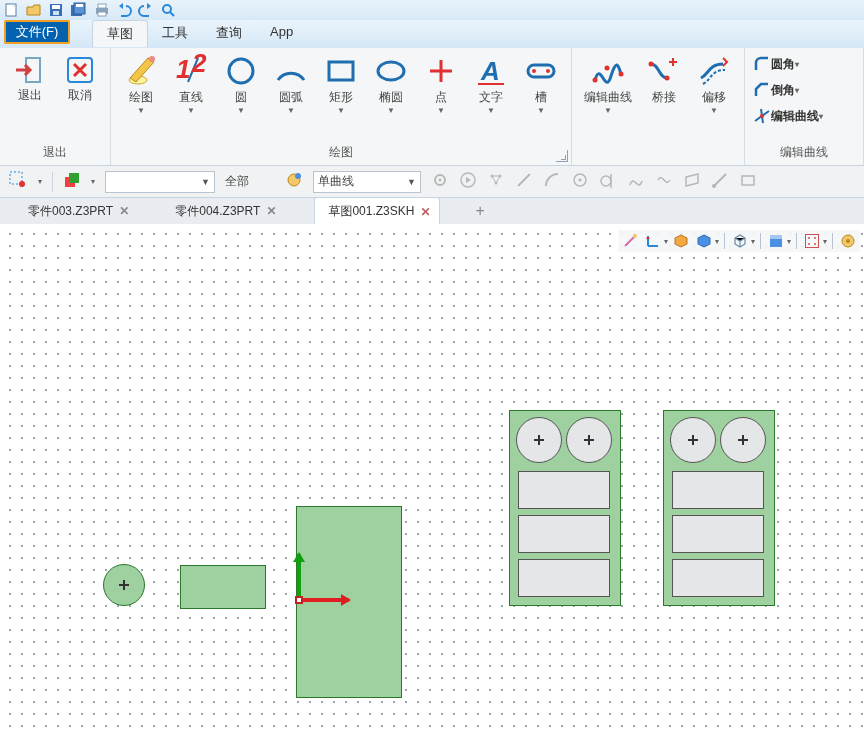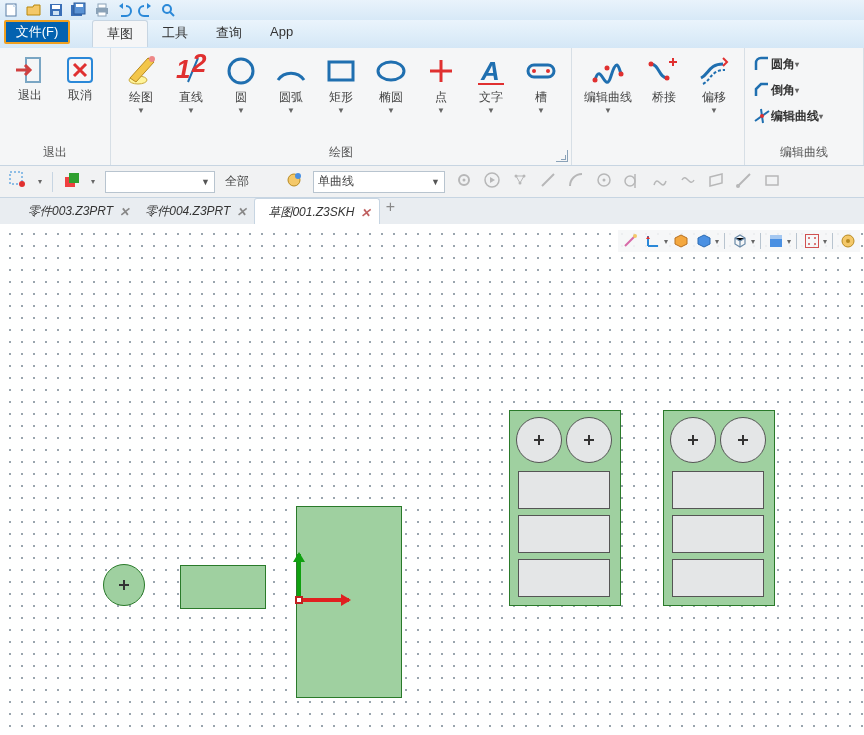--- a/index.html
+++ b/index.html
@@ -319,7 +319,7 @@
         <circle cx="9" cy="9" r="6" fill="#f4c869" stroke="#b88a20"></circle>
         <circle cx="13" cy="5" r="3" fill="#4a90e2"></circle>
       </svg></span>
-  <div class="combo" style="width:132px">
+  <div class="combo" style="width:108px">
     <span style="flex:1">单曲线</span>
     <span class="arr">▼</span>
   </div>

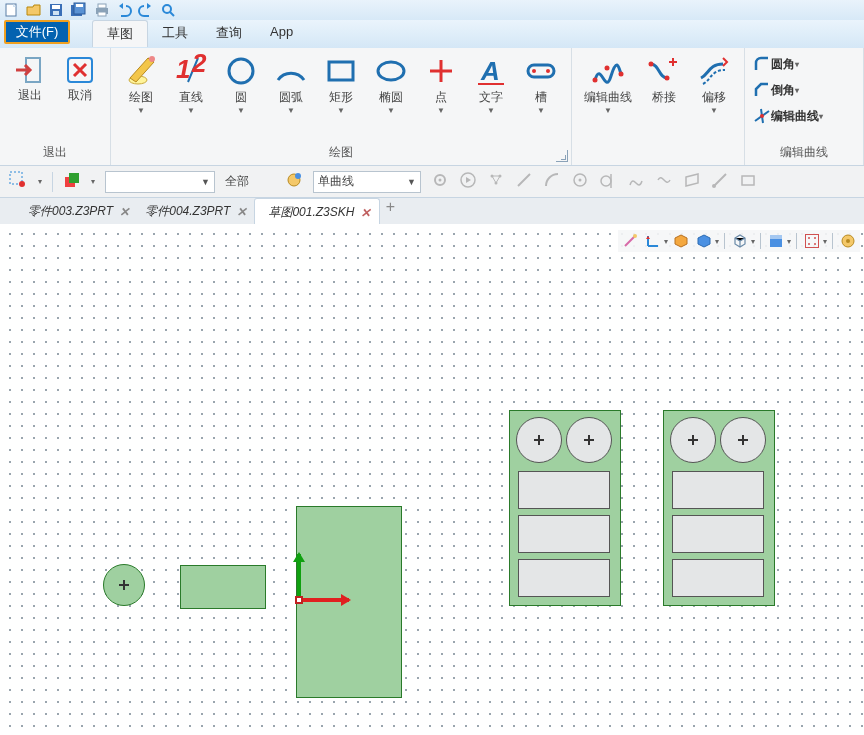--- a/index.html
+++ b/index.html
@@ -35,7 +35,7 @@
   .graybtn{opacity:.55}
 
   
-  .doctabs{height:26px;background:#e9edf1;display:flex;align-items:flex-start;padding-left:20px;font-size:12px;font-style:italic;}
+  .doctabs{height:26px;background:#e9edf1;display:flex;align-items:center;padding-left:20px;gap:30px;font-size:12px;}
   .doctab{display:flex;align-items:center;gap:6px;padding:5px 8px;color:#333;}
   .doctab.active{background:#fff;border:1px solid #c7d5e2;border-bottom:none;border-top-left-radius:3px;border-top-right-radius:3px;padding-left:13px;}
   .doctab .x{color:#888;font-weight:bold;}

